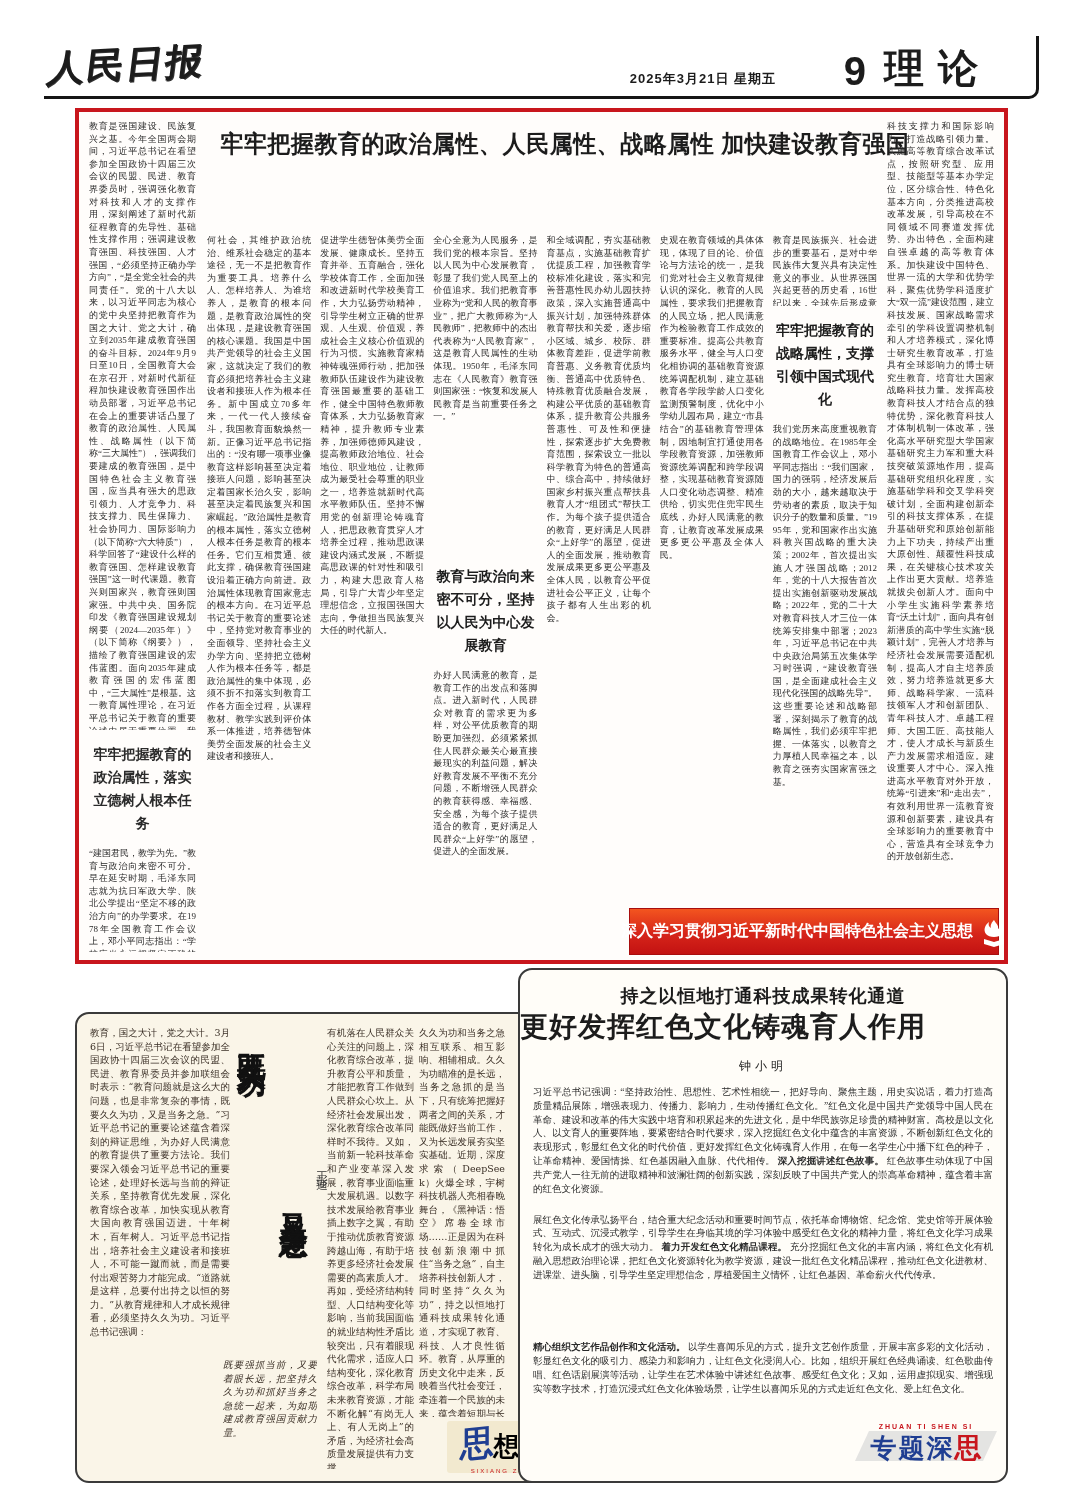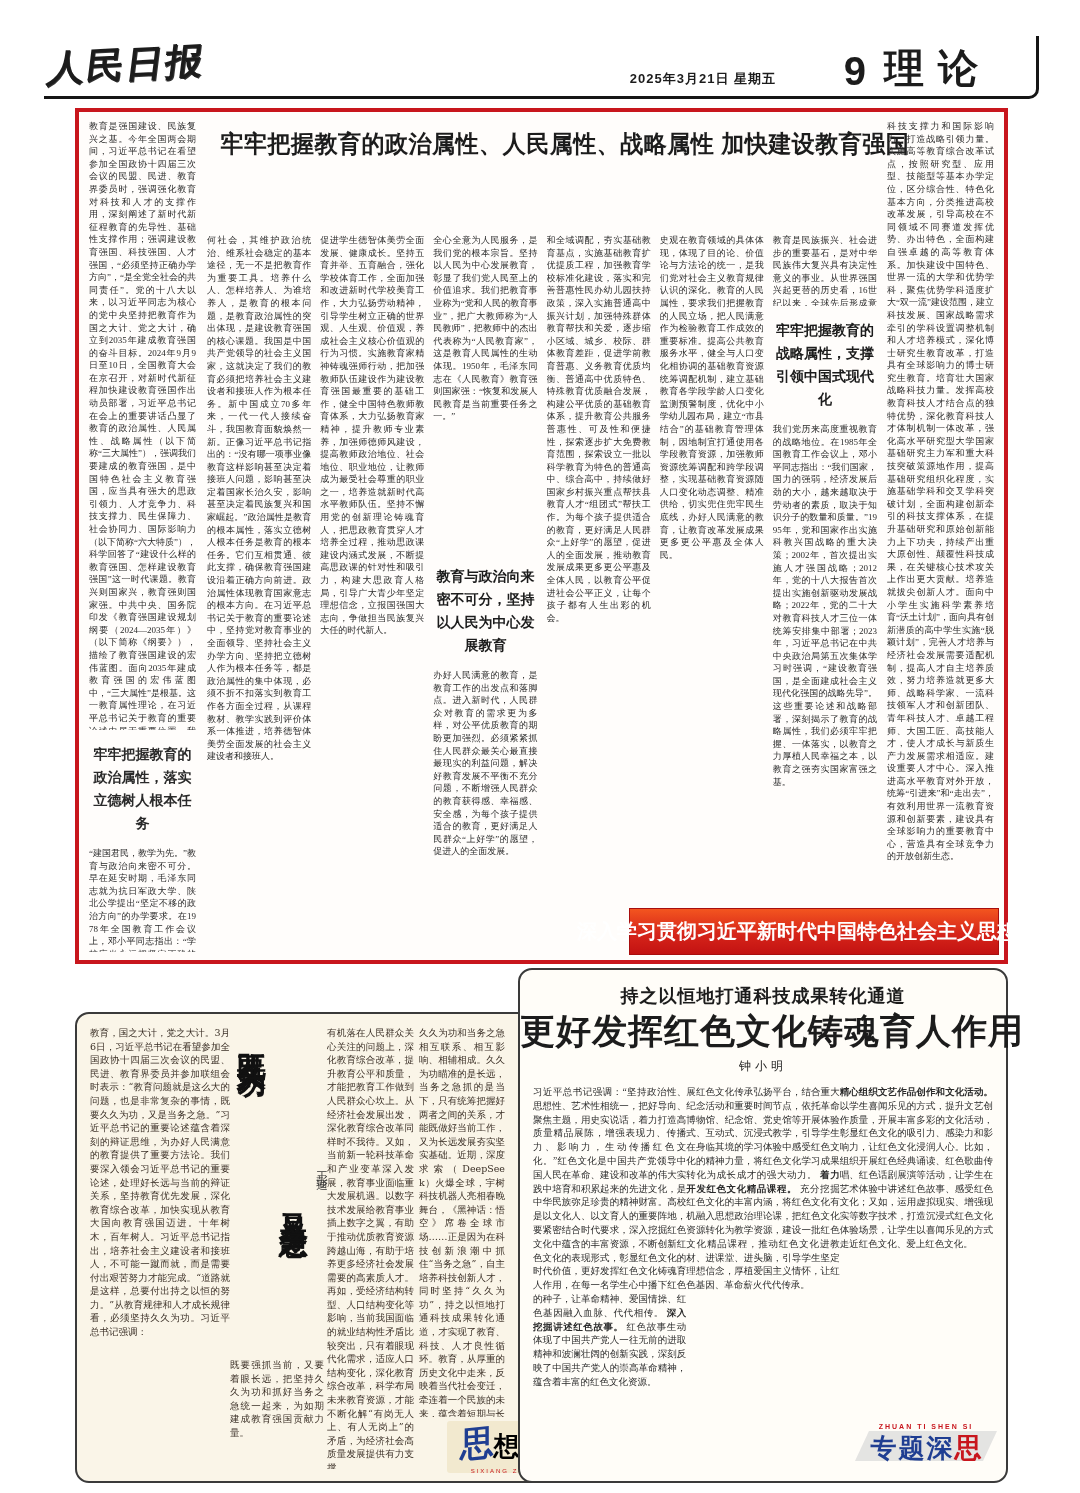--- a/index.html
+++ b/index.html
@@ -43,7 +43,7 @@
           background:linear-gradient(180deg,#f3551f 0%,#d6251a 55%,#c31212 100%);
           display:flex;align-items:center;justify-content:center;gap:8px;
           border:1px solid #a80e0e;box-sizing:border-box;}
-  .banner-text{color:#fff;font-weight:900;font-size:20px;white-space:nowrap;
+  .banner-text{color:#fff;font-weight:900;font-size:16px;white-space:nowrap;
                font-family:"Liberation Sans", sans-serif;letter-spacing:0;text-align:center;}
   .banner-icon{width:26px;height:30px;flex:none;}
 

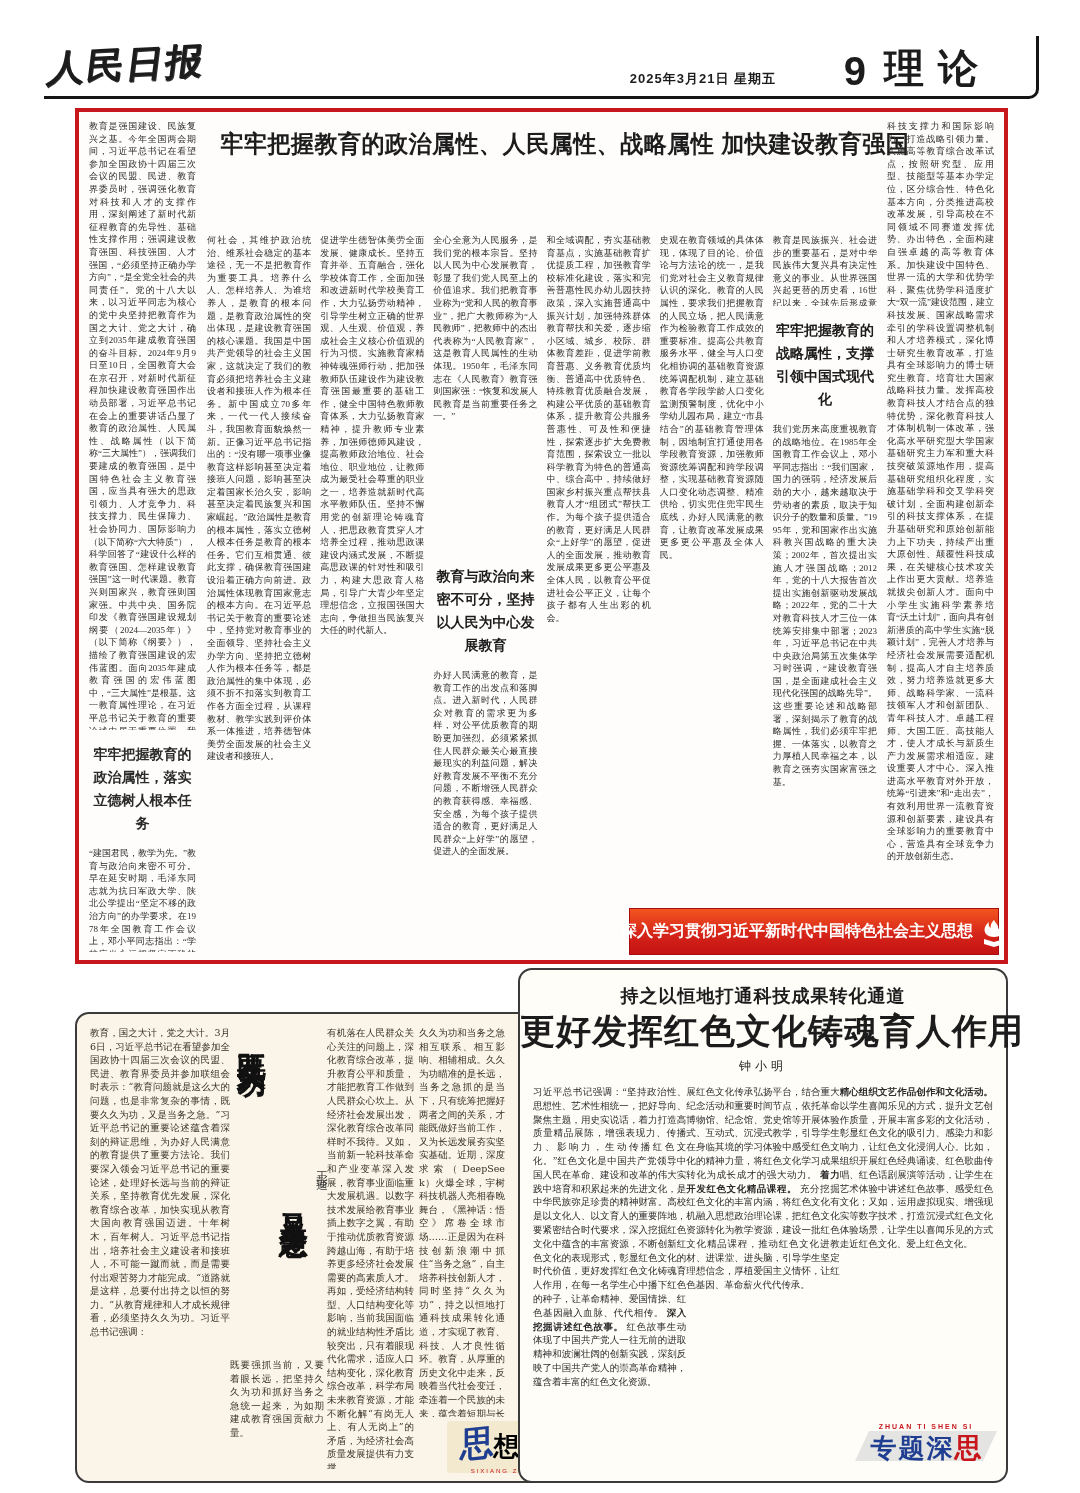--- a/index.html
+++ b/index.html
@@ -78,7 +78,7 @@
              border:2px solid #3a3a3a;border-radius:14px;background:#fffdf8;box-sizing:border-box;}
   .r-kicker{position:absolute;top:14px;left:0;right:0;text-align:center;font-size:18px;
             font-weight:700;font-family:"Liberation Sans", sans-serif;letter-spacing:1px;}
-  .r-headline{position:absolute;top:38px;left:0;right:12px;text-align:center;font-size:35px;
+  .r-headline{position:absolute;top:38px;left:0;right:12px;font-size:28px;
               font-weight:900;letter-spacing:1px;white-space:nowrap;}
   .r-author{position:absolute;top:88px;left:0;right:0;text-align:center;font-size:12px;letter-spacing:4px;}
   .r-cols{position:absolute;left:13px;right:13px;top:116px;bottom:12px;display:flex;}

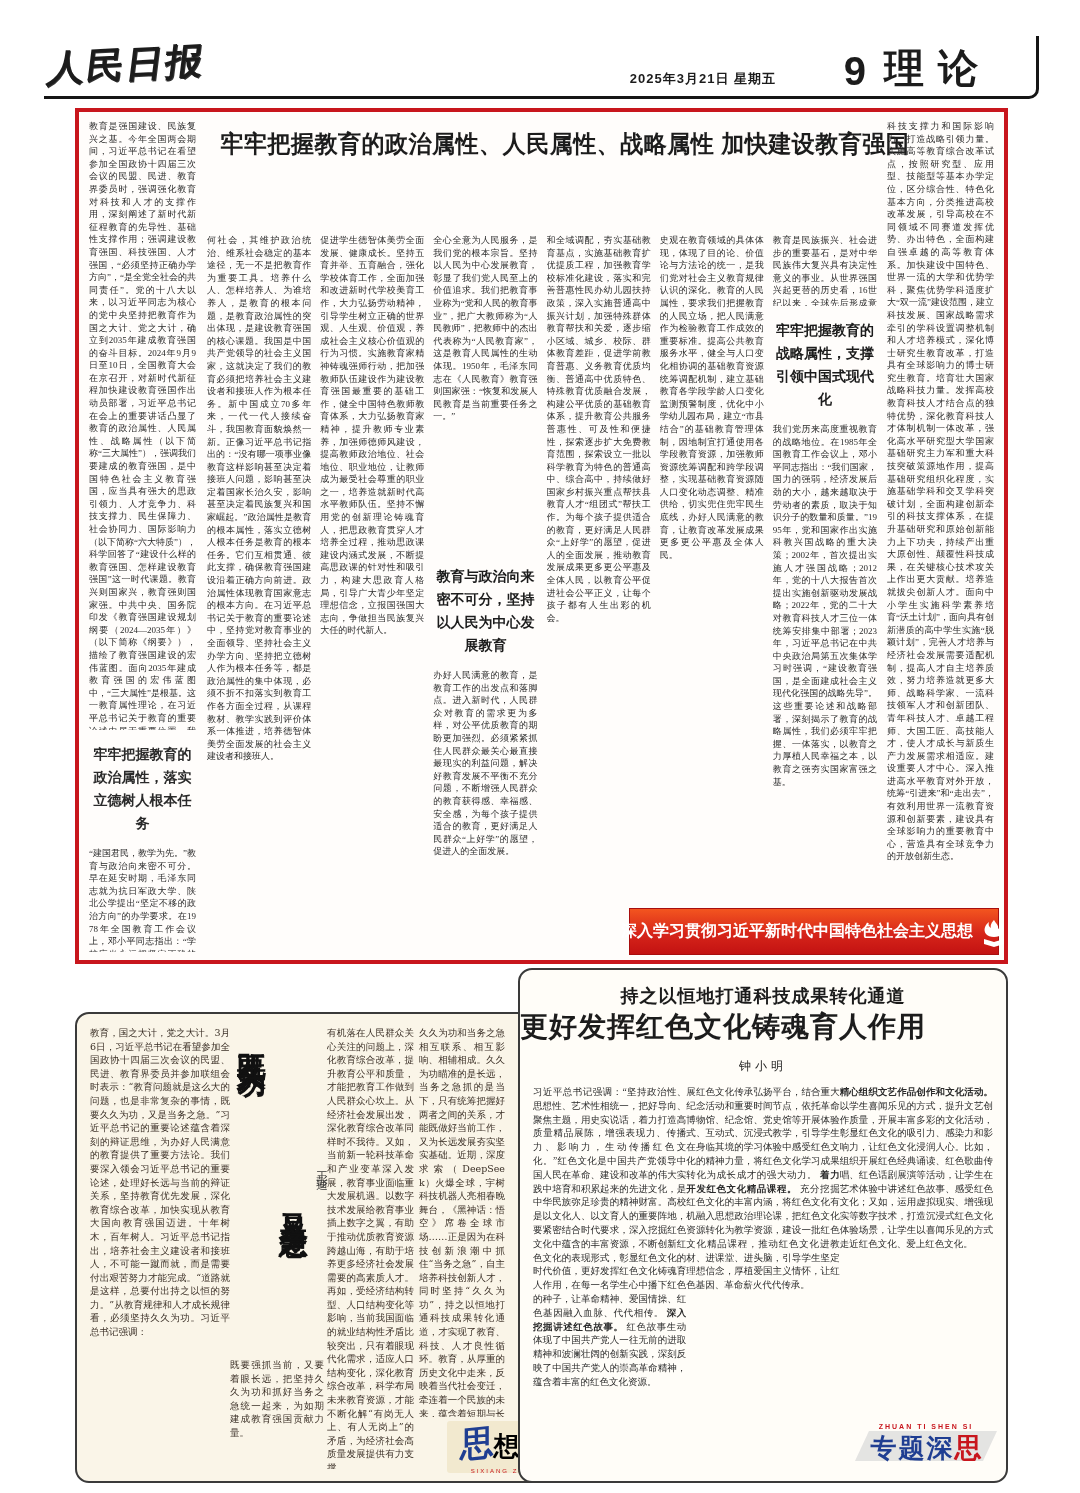--- a/index.html
+++ b/index.html
@@ -81,7 +81,7 @@
   .r-headline{position:absolute;top:38px;left:0;right:12px;font-size:28px;
               font-weight:900;letter-spacing:1px;white-space:nowrap;}
   .r-author{position:absolute;top:88px;left:0;right:0;text-align:center;font-size:12px;letter-spacing:4px;}
-  .r-cols{position:absolute;left:13px;right:13px;top:116px;bottom:12px;display:flex;}
+  .r-cols{position:absolute;left:13px;right:13px;top:116px;bottom:12px;display:flex;flex-direction:column;}
   .r-col{flex:1;overflow:hidden;}
   .r-text{font-size:9.5px;line-height:13.8px;text-align:justify;text-justify:inter-character;
           word-break:break-all;color:#2a2a2a;}

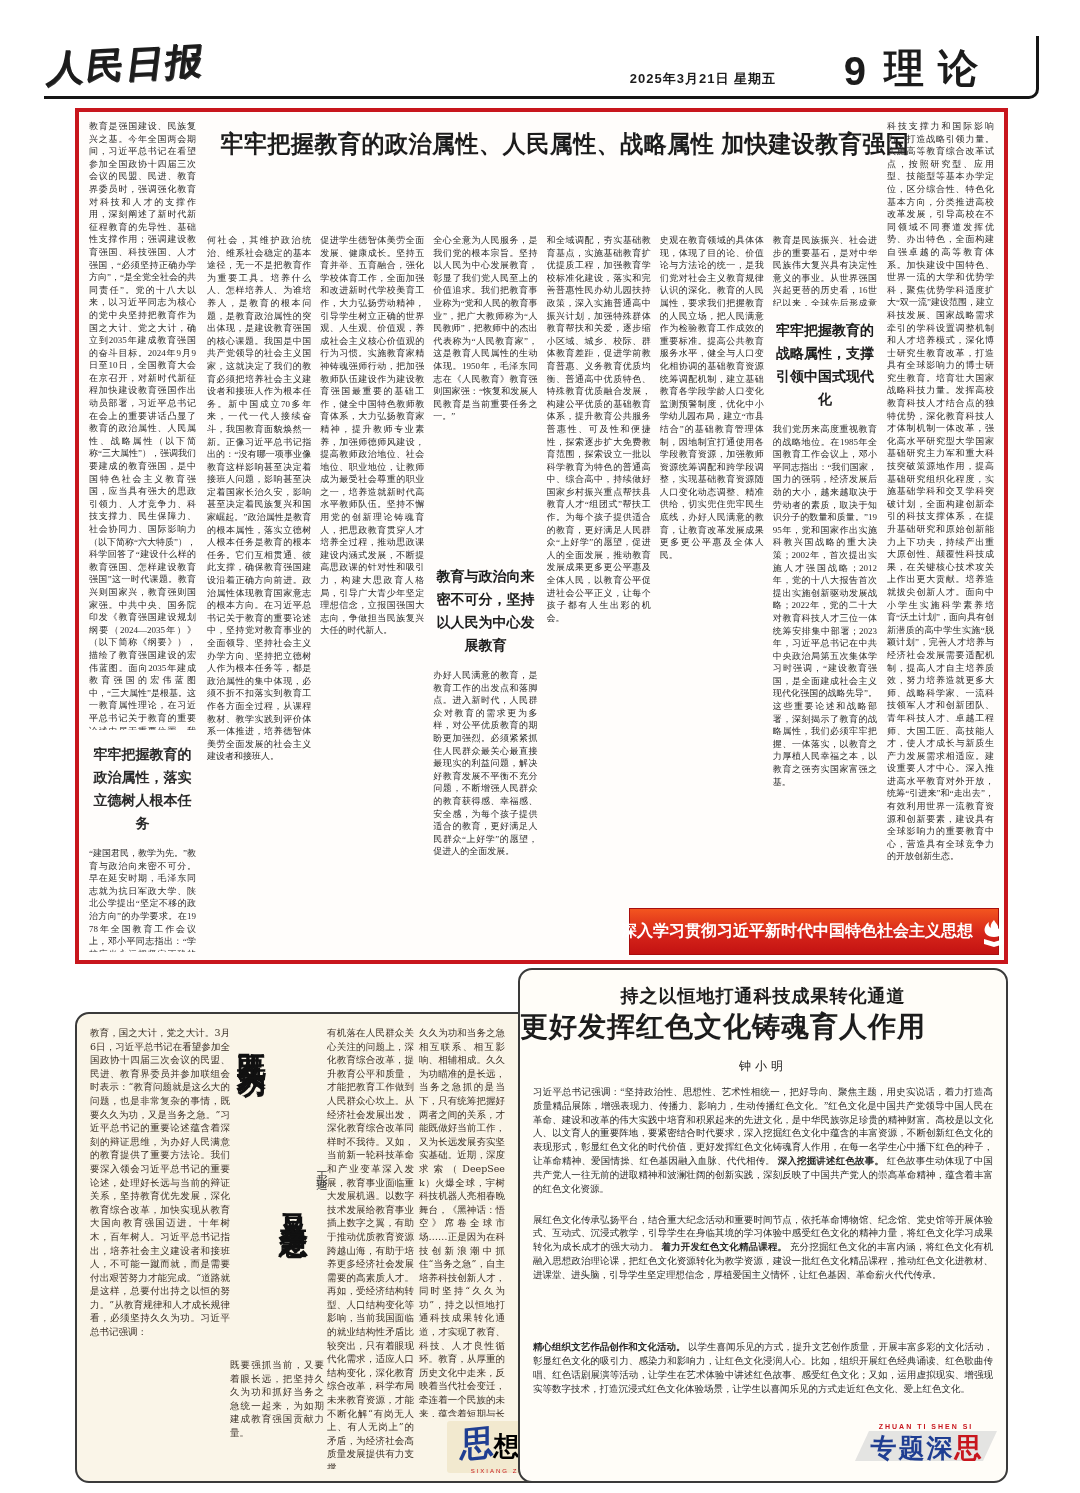--- a/index.html
+++ b/index.html
@@ -62,7 +62,7 @@
   .l-h2{left:44px;top:168px;}
   .l-author{writing-mode:vertical-lr;text-orientation:upright;position:absolute;left:84px;top:140px;
             font-size:11.5px;letter-spacing:4px;color:#333;}
-  .l-tail{position:absolute;left:153px;top:344px;width:94px;bottom:14px;}
+  .l-tail{position:absolute;left:146px;top:344px;width:94px;bottom:14px;font-style:italic;}
   .l-logo{position:absolute;right:6px;bottom:8px;width:140px;height:52px;background:#f2e9cf;
           display:flex;flex-direction:column;align-items:center;justify-content:center;border-radius:3px;}
   .l-logo-row{display:flex;align-items:baseline;}

